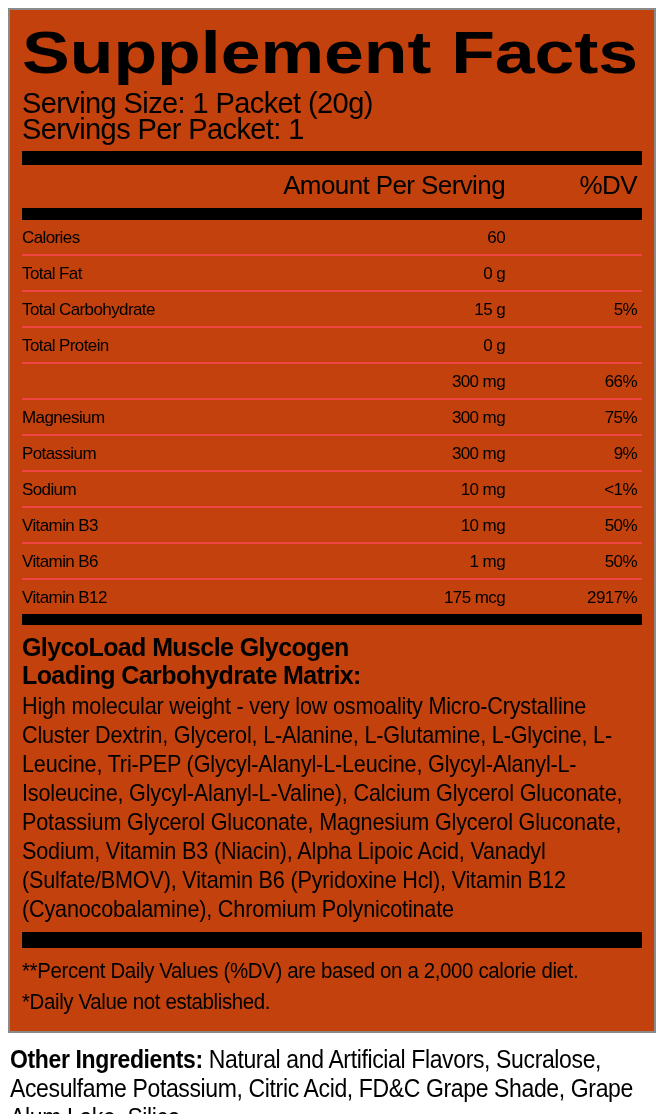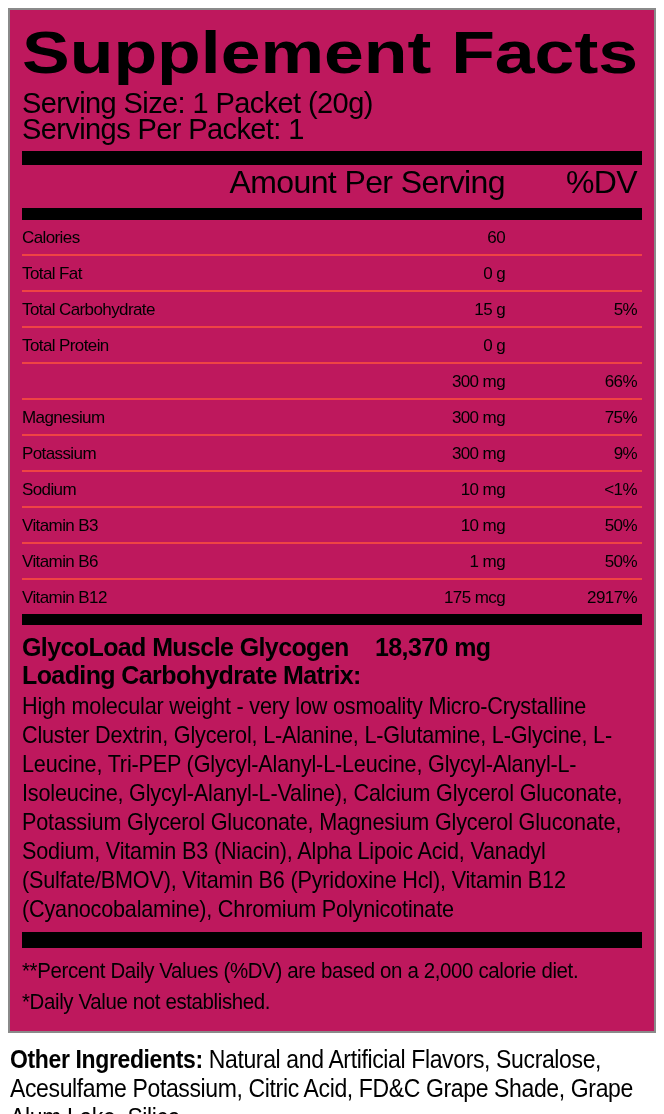--- a/index.html
+++ b/index.html
@@ -17,7 +17,7 @@
     border:2px solid #8a8a8a;
     box-sizing:border-box;
     padding:12px 12px 14px 12px;
-    background:#be185d;
+    background:#c2410c;
   }
   .title-svg { display:block; margin:2px 0 4px 0; }
   .serving {

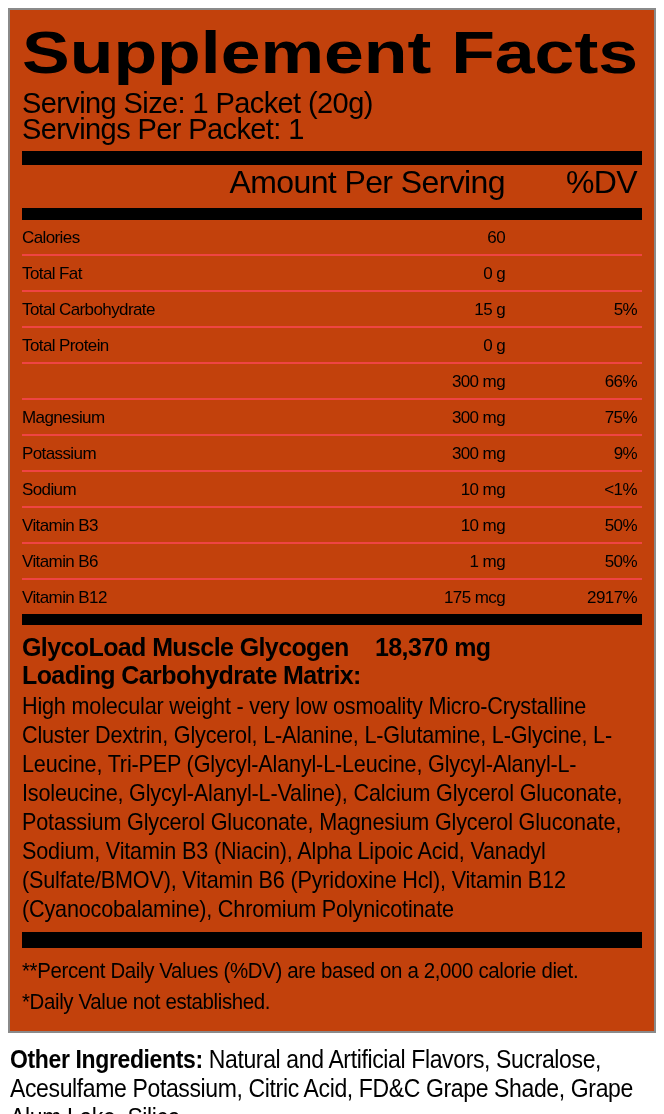--- a/index.html
+++ b/index.html
@@ -31,7 +31,7 @@
   .bar-foot   { height:16px; margin-top:9px; }
   .hdr {
     position:relative; height:43px;
-    font-size:32px; letter-spacing:-0.6px;
+    font-size:26px; letter-spacing:-0.6px;
   }
   .hdr .amt { position:absolute; right:137px; bottom:7px; white-space:nowrap; }
   .hdr .dv  { position:absolute; right:5px;  bottom:7px; white-space:nowrap; }

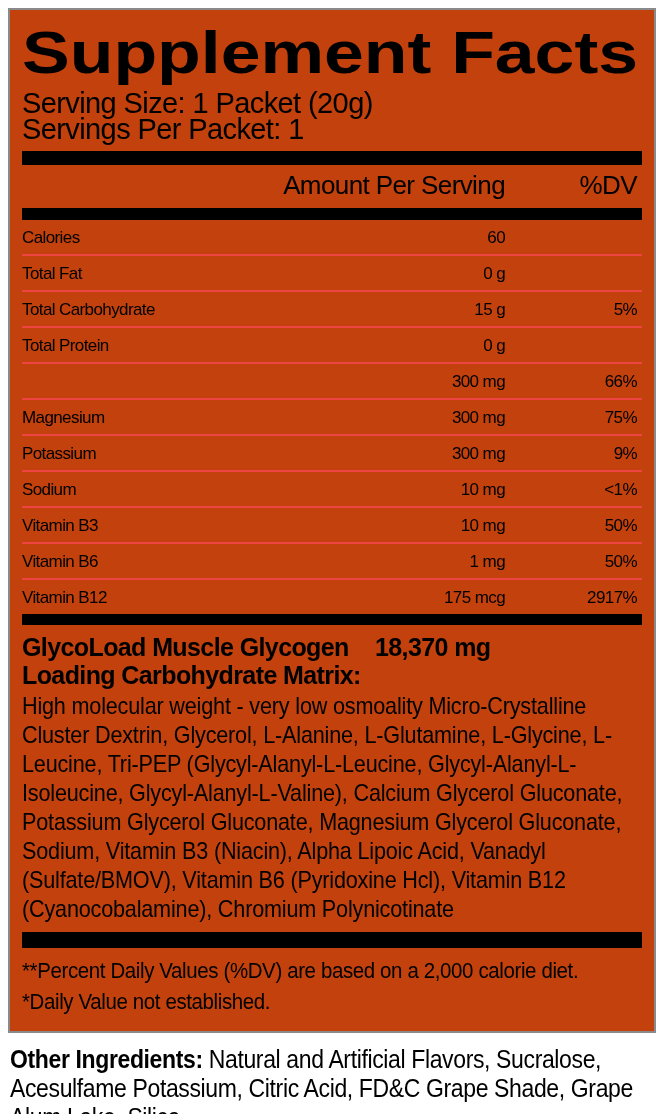--- a/index.html
+++ b/index.html
@@ -164,7 +164,6 @@
   <div class="matrix-head">
     <span class="l1">GlycoLoad Muscle Glycogen</span>
     <span class="l2">Loading Carbohydrate Matrix:</span>
-    <span class="ma">18,370 mg</span>
   </div>
 
   <div class="desc">High molecular weight - very low osmoality Micro-Crystalline Cluster Dextrin, Glycerol, L-Alanine, L-Glutamine, L-Glycine, L-Leucine, Tri-PEP (Glycyl-Alanyl-L-Leucine, Glycyl-Alanyl-L-Isoleucine, Glycyl-Alanyl-L-Valine), Calcium Glycerol Gluconate, Potassium Glycerol Gluconate, Magnesium Glycerol Gluconate, Sodium, Vitamin B3 (Niacin), Alpha Lipoic Acid, Vanadyl (Sulfate/BMOV), Vitamin B6 (Pyridoxine Hcl), Vitamin B12 (Cyanocobalamine), Chromium Polynicotinate</div>

